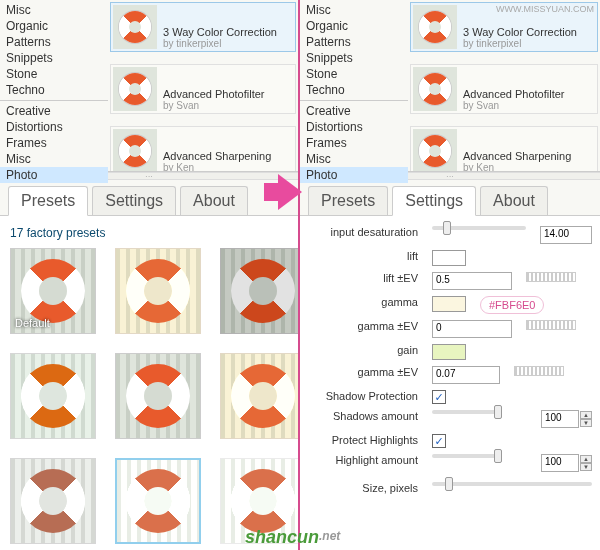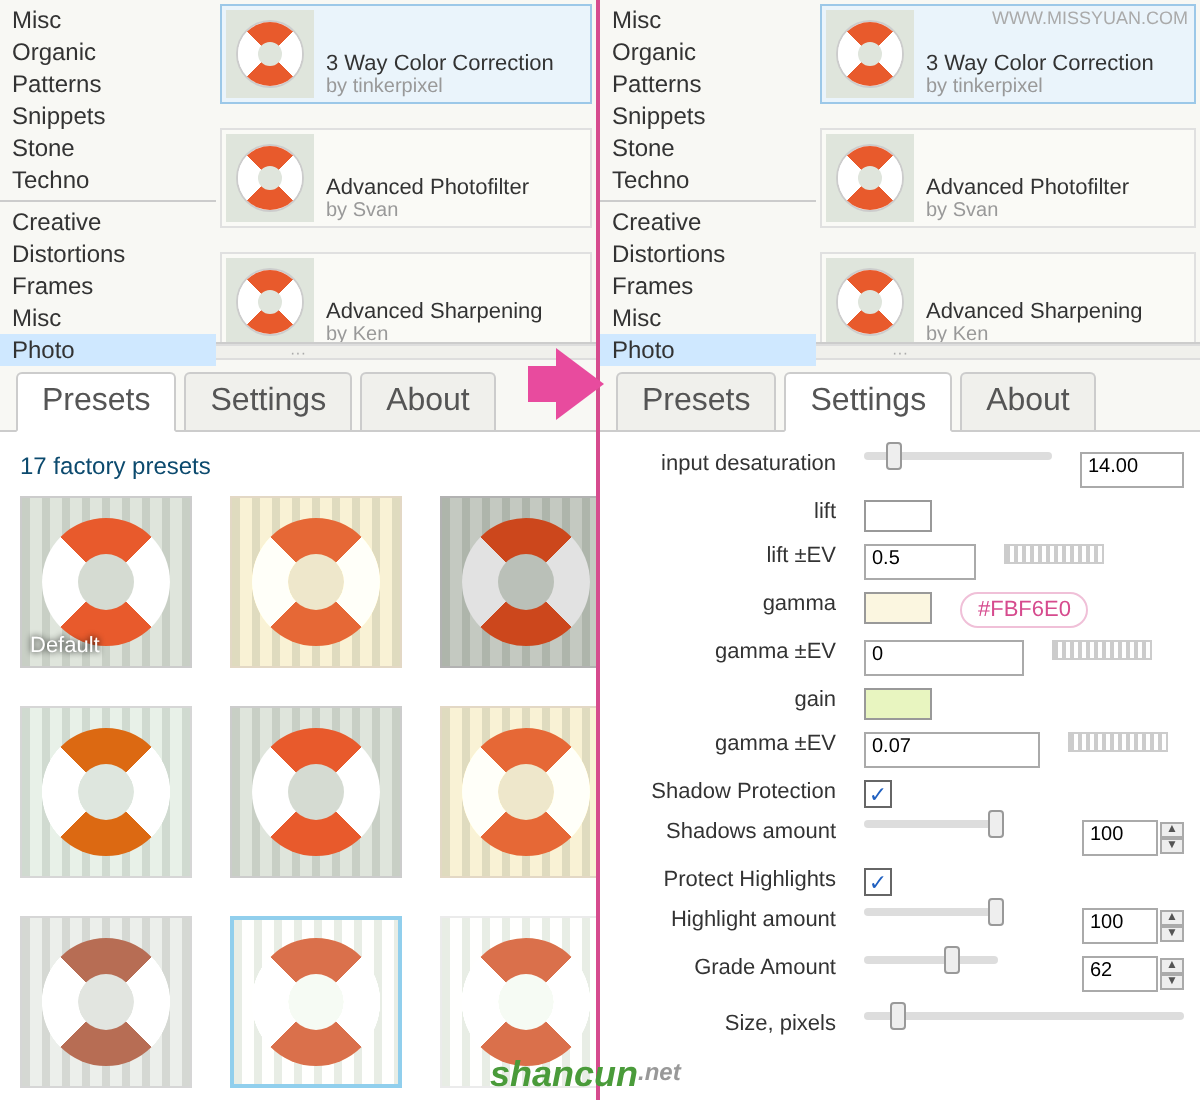--- a/index.html
+++ b/index.html
@@ -221,7 +221,7 @@
       </div>
       <div class="setting-row">
         <div class="setting-label">lift ±EV</div>
-        <div class="value-box" style="width:56px">0.5</div>
+        <div class="value-box" style="width:80px">0.5</div>
         <span class="stripes"></span>
       </div>
       <div class="setting-row">

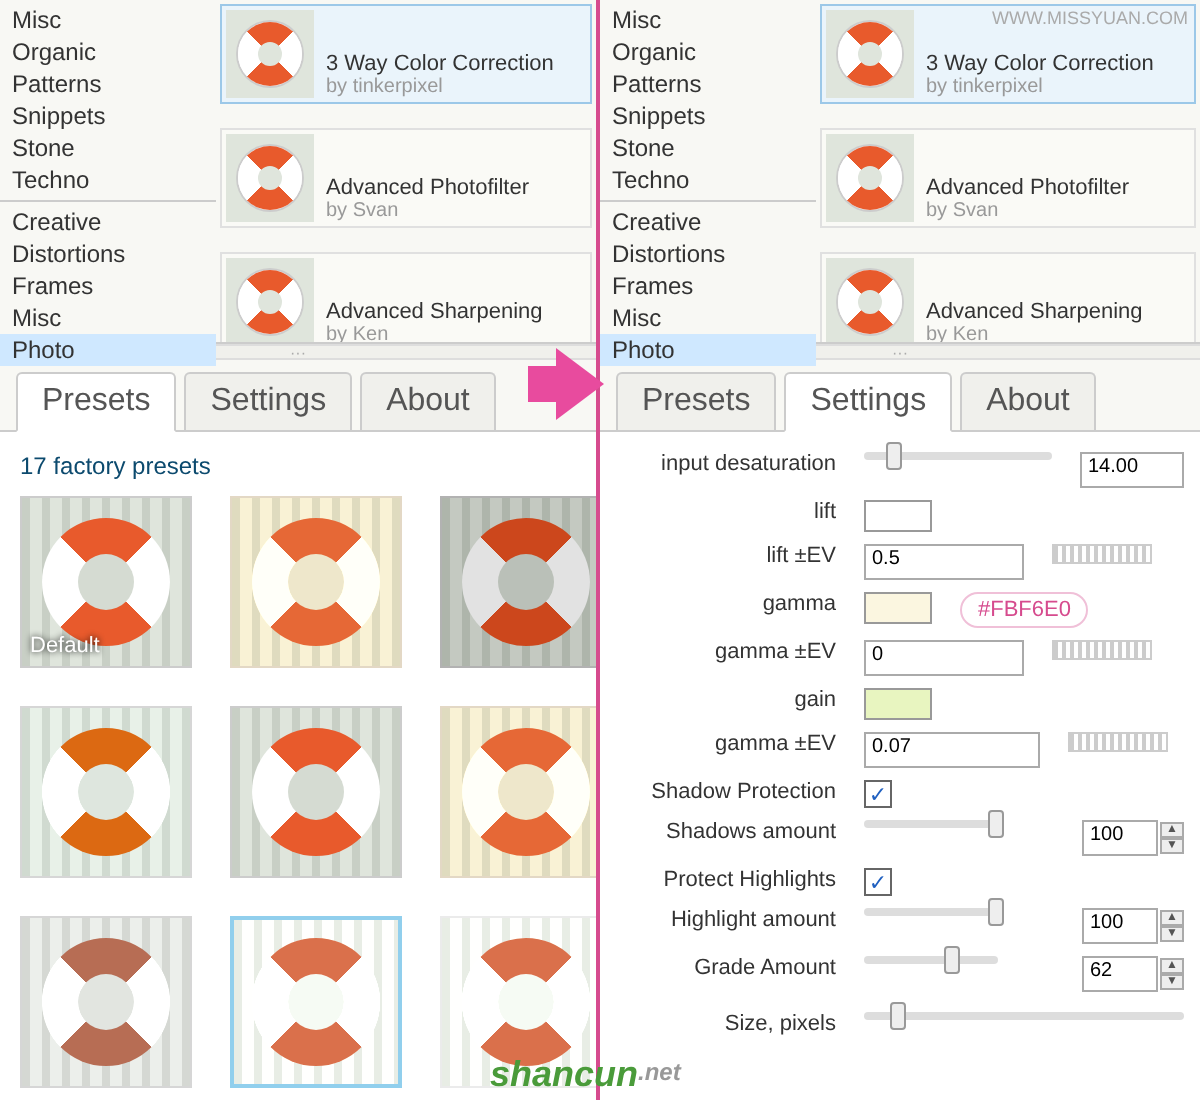--- a/index.html
+++ b/index.html
@@ -240,7 +240,7 @@
       </div>
       <div class="setting-row">
         <div class="setting-label">gamma ±EV</div>
-        <div class="value-box" style="width:88px">0.07</div>
+        <div class="value-box" style="width:68px">0.07</div>
         <span class="stripes"></span>
       </div>
       <div class="setting-row">

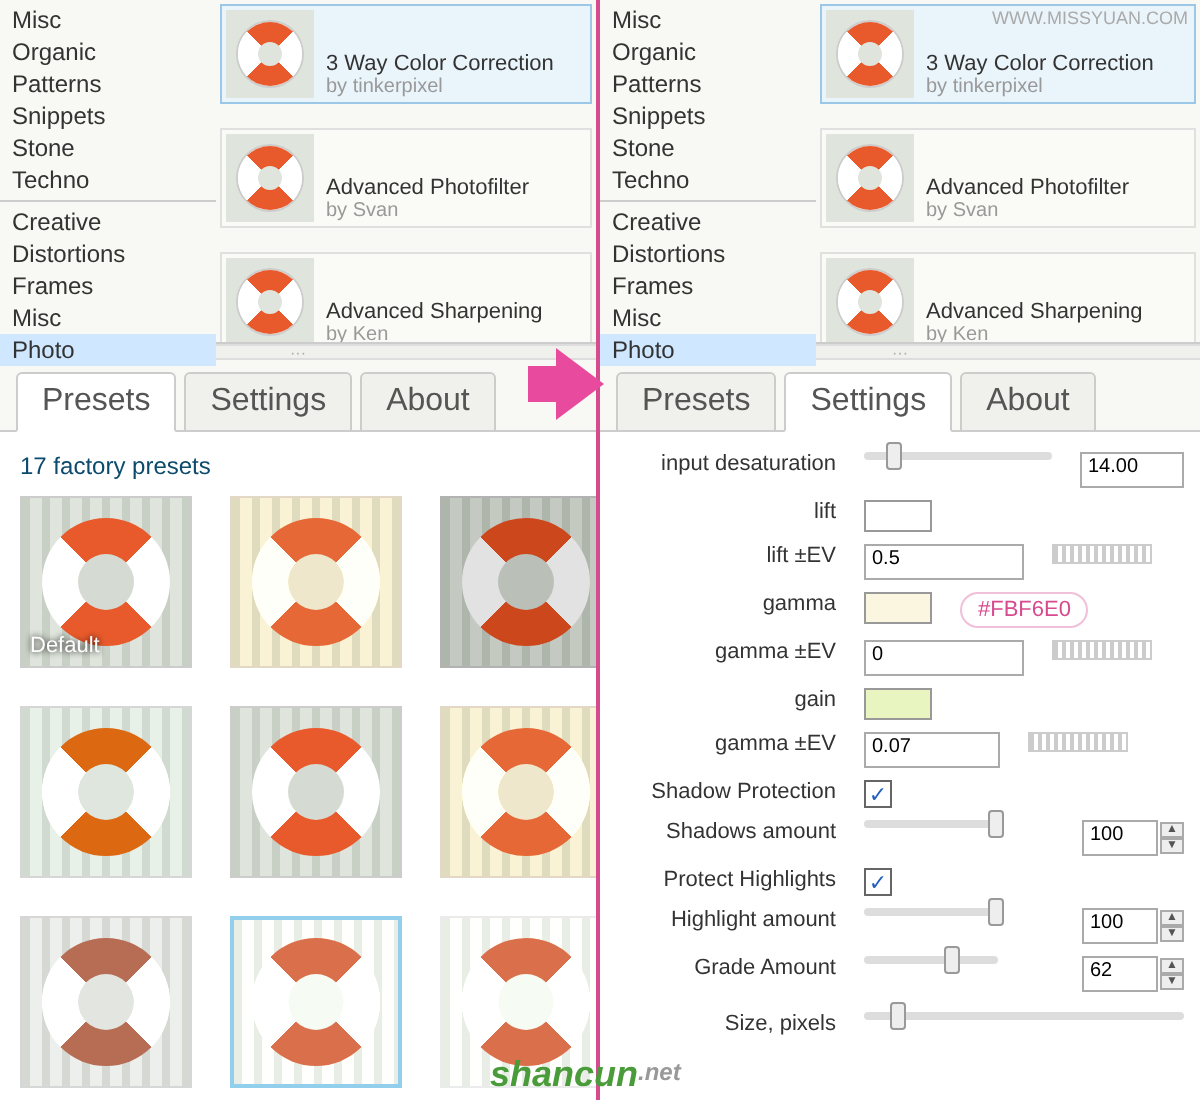--- a/index.html
+++ b/index.html
@@ -277,19 +277,6 @@
             </div>
           </div>
       </div>
-      <div class="setting-row">
-        <div class="setting-label">Grade Amount</div>
-        <div class="slider">
-            <div class="slider-thumb" style="left:60%"></div>
-          </div>
-        <div class="spinner-box">
-            <div class="value-box">62</div>
-            <div class="spinner-btns">
-              <span>▲</span>
-              <span>▼</span>
-            </div>
-          </div>
-      </div>
       <div class="setting-row" style="margin-top:10px">
         <div class="setting-label">Size, pixels</div>
         <div class="slider">

